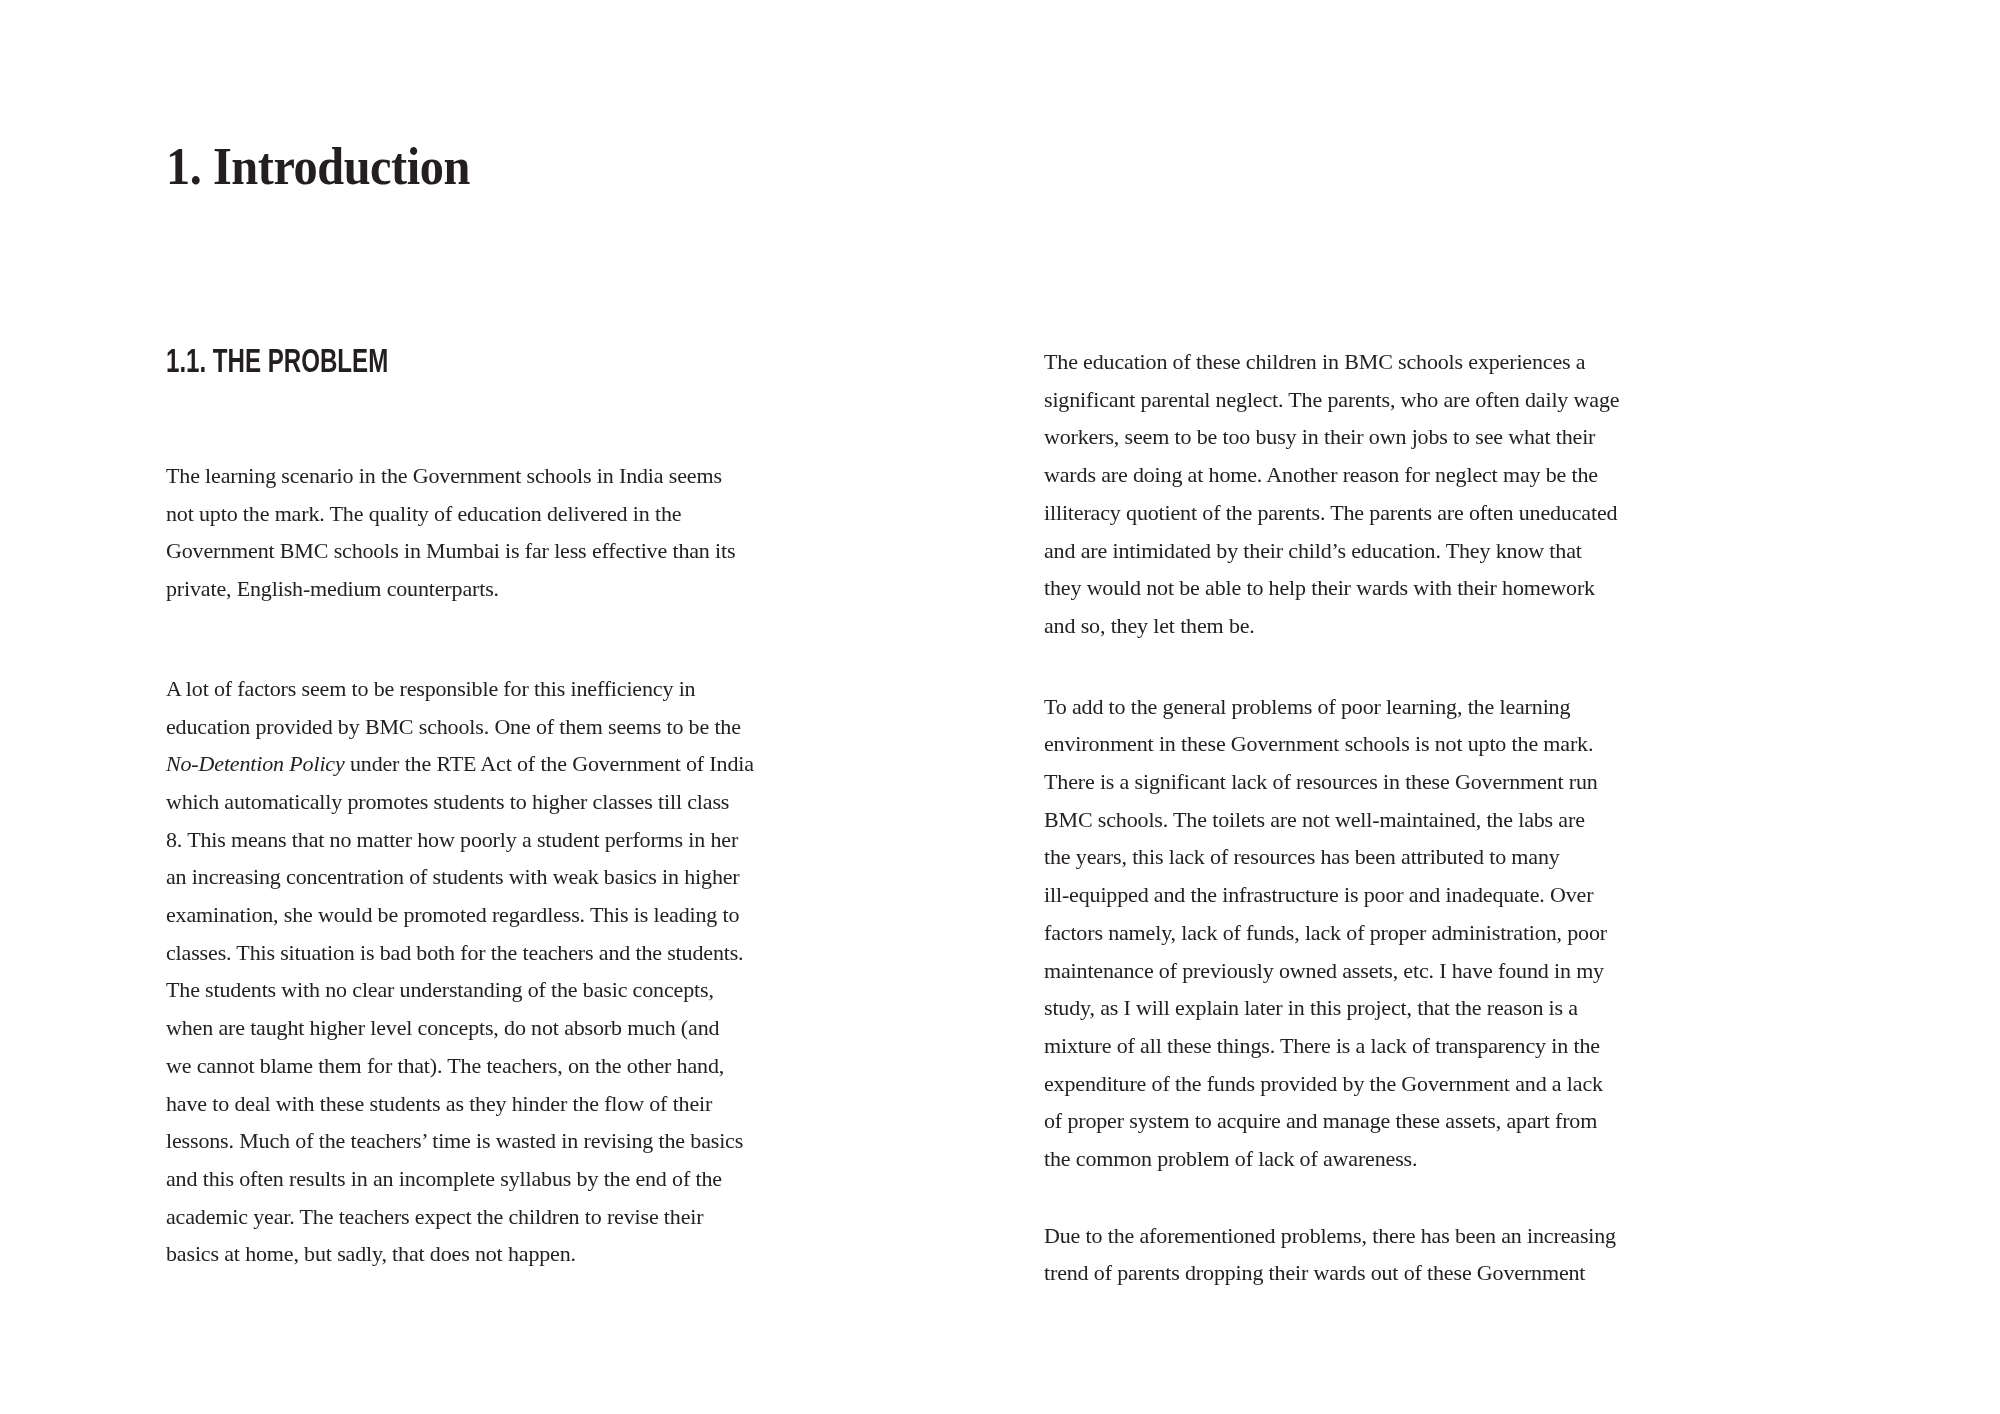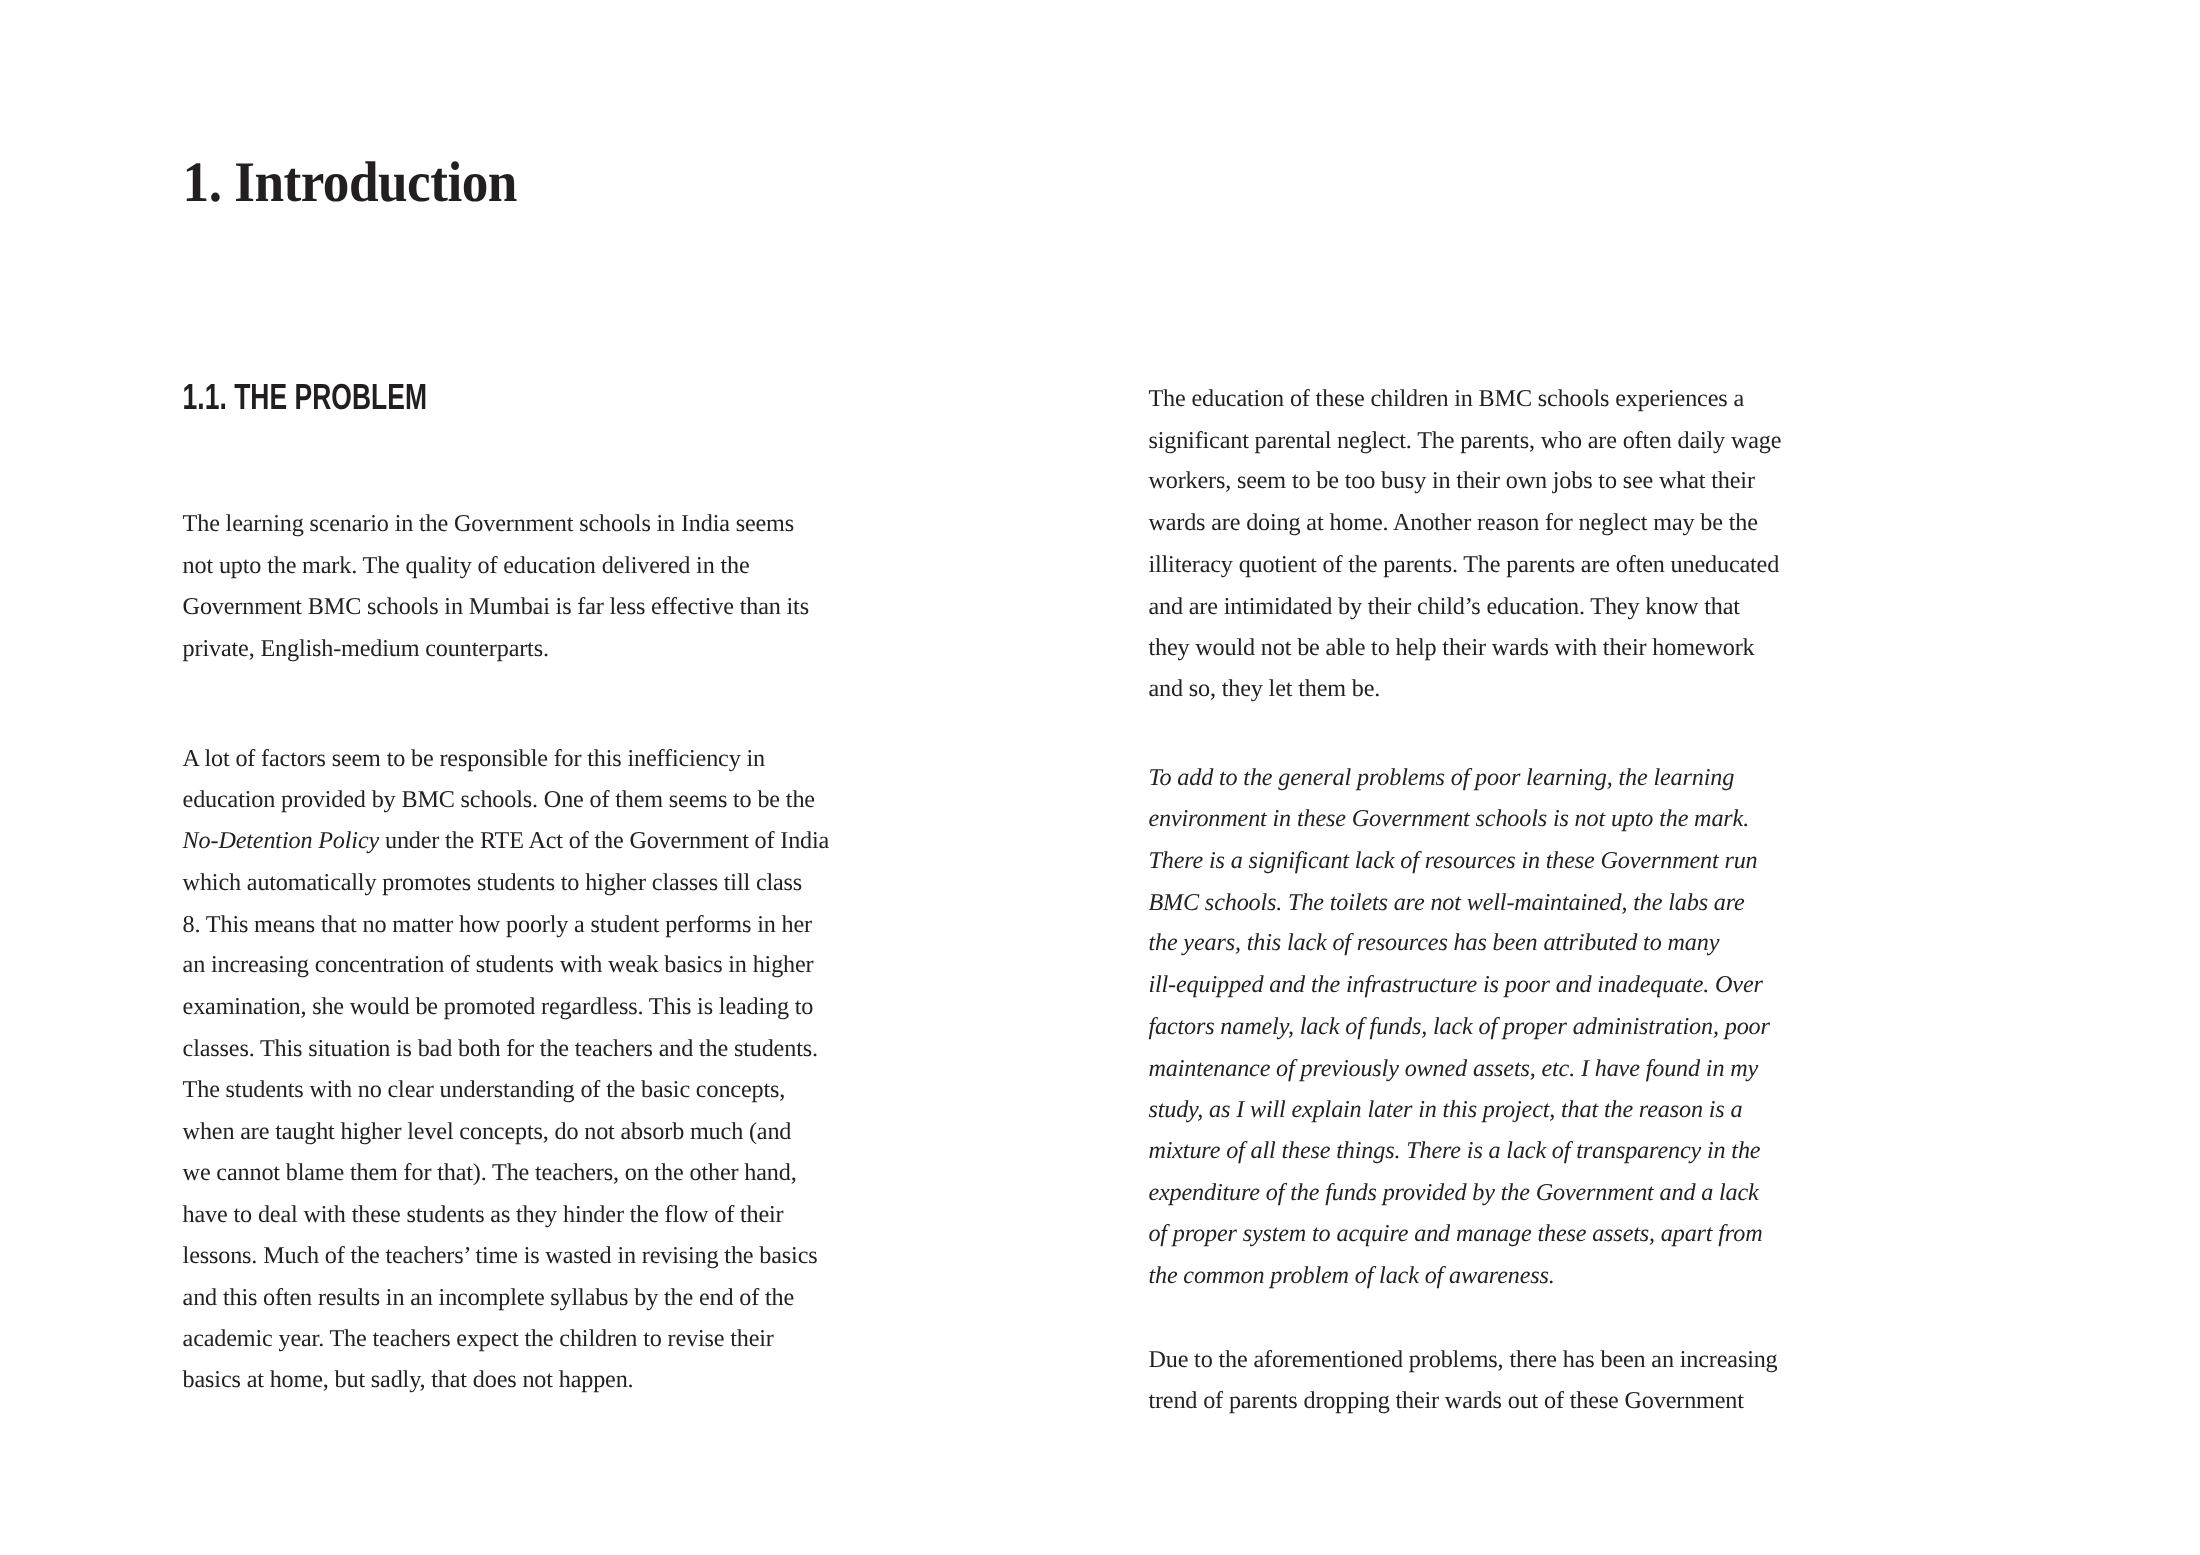--- a/index.html
+++ b/index.html
@@ -64,7 +64,7 @@
   .para { margin: 0 0 45px 0; }
   .col-left  .para { margin-bottom: 62px; }
   .col-right .para { margin-bottom: 43px; }
-  .col-right .para:nth-child(2) { margin-bottom: 39px; font-style: italic; }
+  .col-right .para:nth-child(2) { margin-bottom: 39px; }
   .para:last-child { margin-bottom: 0; }
   .line { white-space: nowrap; }
   .italic { font-style: italic; }

